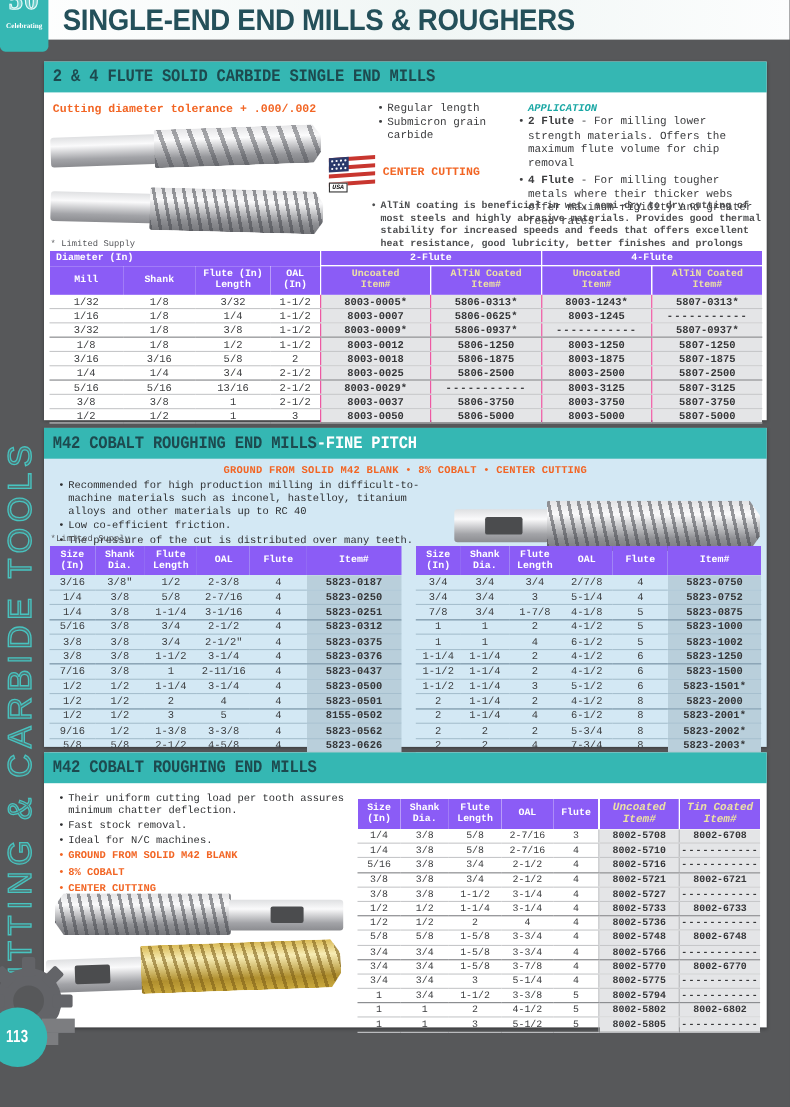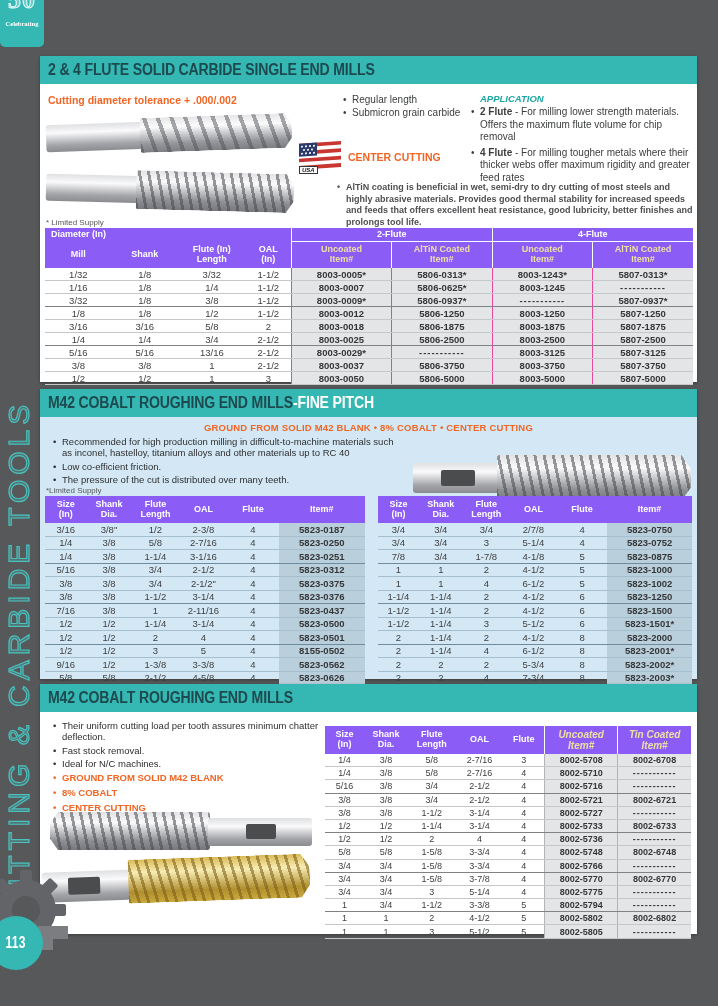--- a/index.html
+++ b/index.html
@@ -111,6 +111,9 @@
 
 <div class="page">
 
+  <div class="top-band">
+    <h1 class="main-title">SINGLE-END END MILLS &amp; ROUGHERS</h1>
+  </div>
   <div class="logo">
     <div class="big">50</div>
     <div class="cel">Celebrating</div>

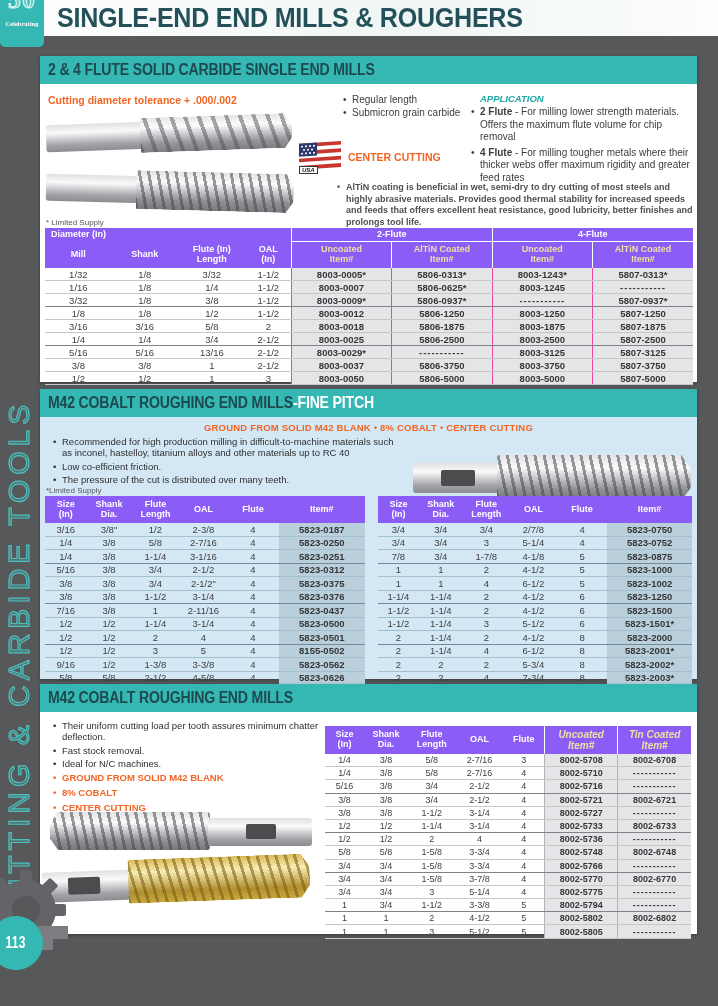--- a/index.html
+++ b/index.html
@@ -31,7 +31,7 @@
   .step1{position:absolute;left:38px;top:926px;width:30px;height:13px;background:#7c7d80;z-index:2;}
   .step2{position:absolute;left:38px;top:939px;width:15px;height:11px;background:#7c7d80;z-index:2;}
   
-  .card{position:absolute;left:40px;width:657px;box-shadow:0 1px 3px rgba(0,0,0,.35);}
+  .card{position:absolute;left:40px;width:657px;box-shadow:0 1px 3px rgba(0,0,0,.35);font-family:Liberation Mono, monospace;}
   .card.s1{top:56px;height:326px;background:#fff;}
   .card.s2{top:389px;height:290px;background:#d3e8f4;}
   .card.s3{top:684px;height:250px;background:#fff;}

